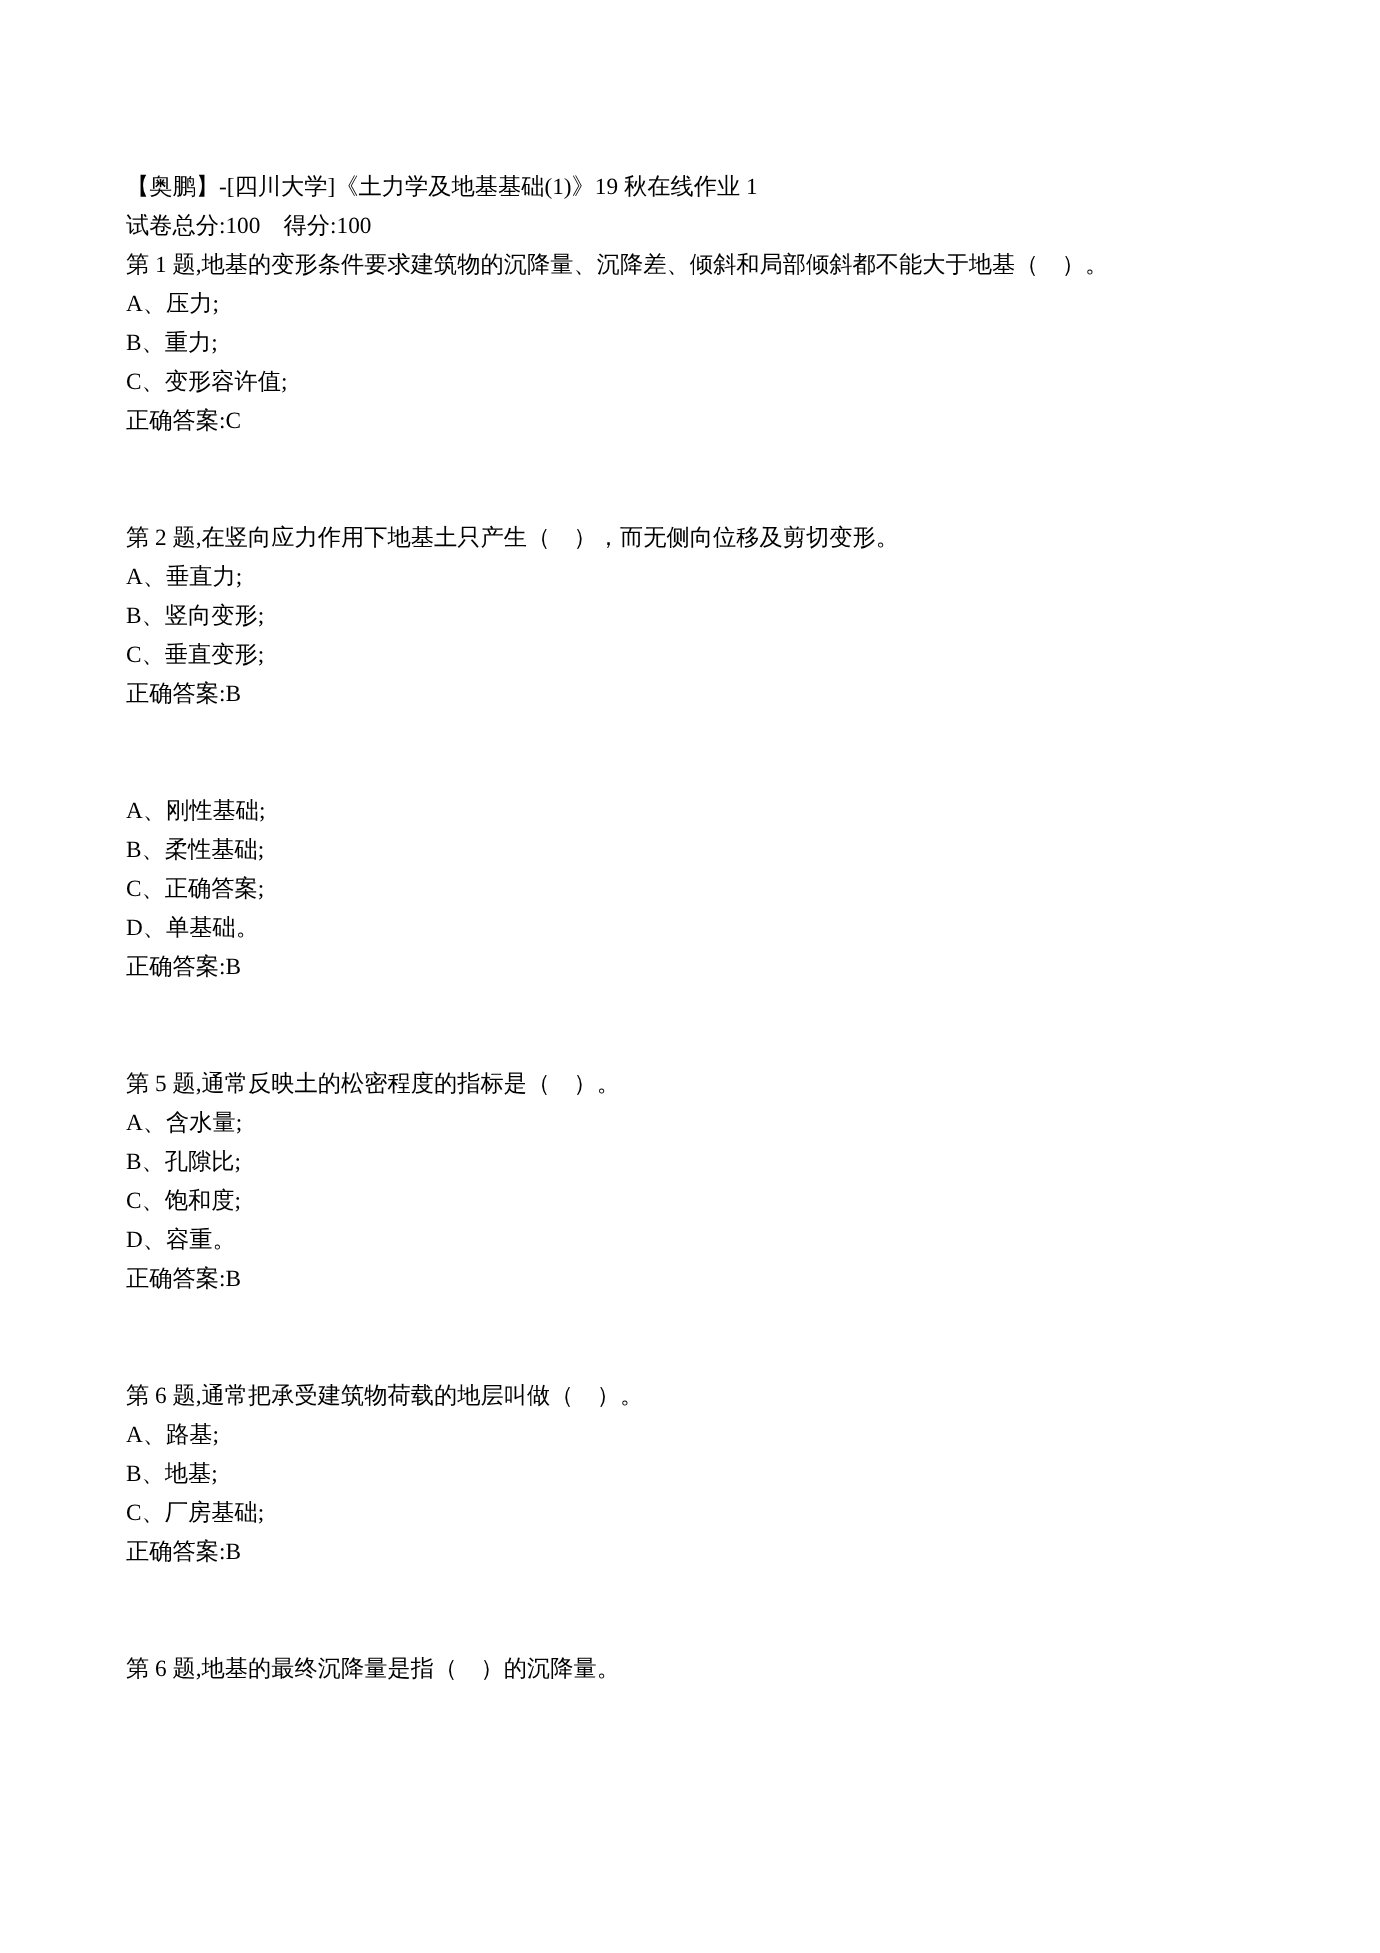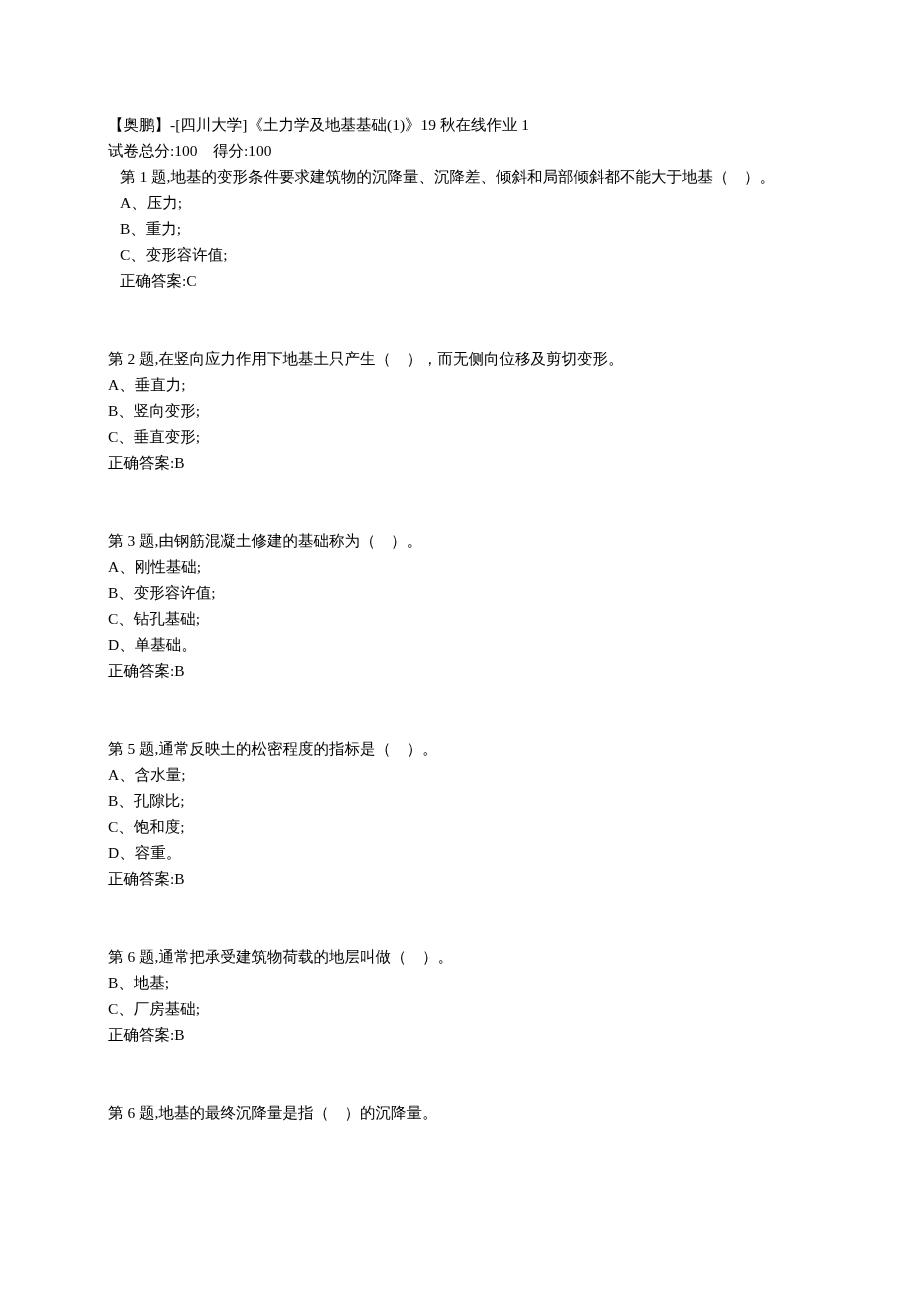--- a/index.html
+++ b/index.html
@@ -10,7 +10,7 @@
       width: 920px;
     }
     .page {
-      padding: 112px 118px 60px 108px;
+      padding: 112px 118px 60px 84px;
       font-size: 15.5px;
       line-height: 26px;
       color: #000000;

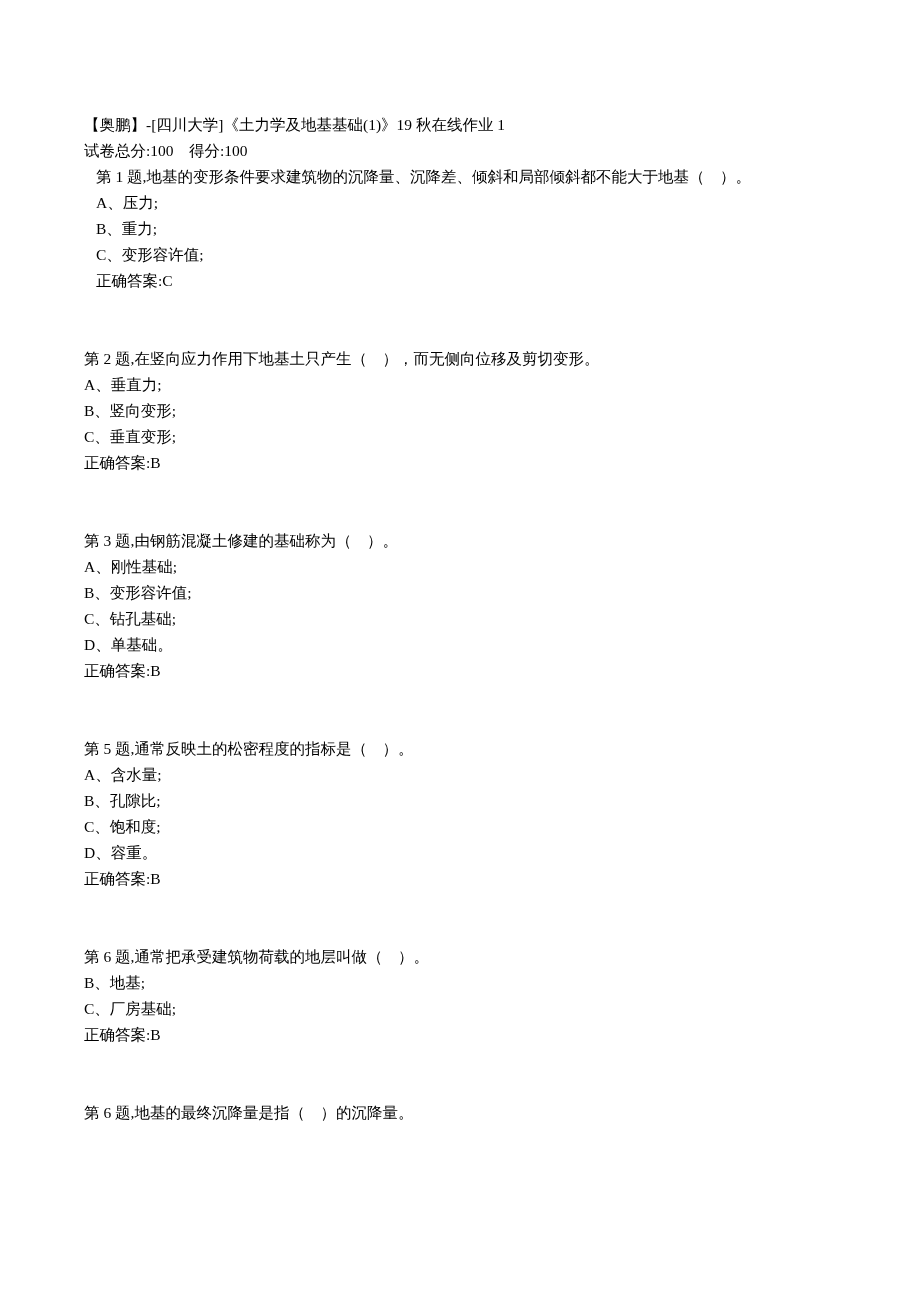--- a/index.html
+++ b/index.html
@@ -33,7 +33,7 @@
   <div class="line">试卷总分:100    得分:100</div>
 
   <div id="questions-container">
-      <div class="question-block" style="margin-top: 0px; margin-left: 12px;">
+      <div class="question-block" style="margin-top: 0px;">
         <div class="line">第 1 题,地基的变形条件要求建筑物的沉降量、沉降差、倾斜和局部倾斜都不能大于地基（    ）。</div>
         <div class="line">A、压力;</div>
         <div class="line">B、重力;</div>

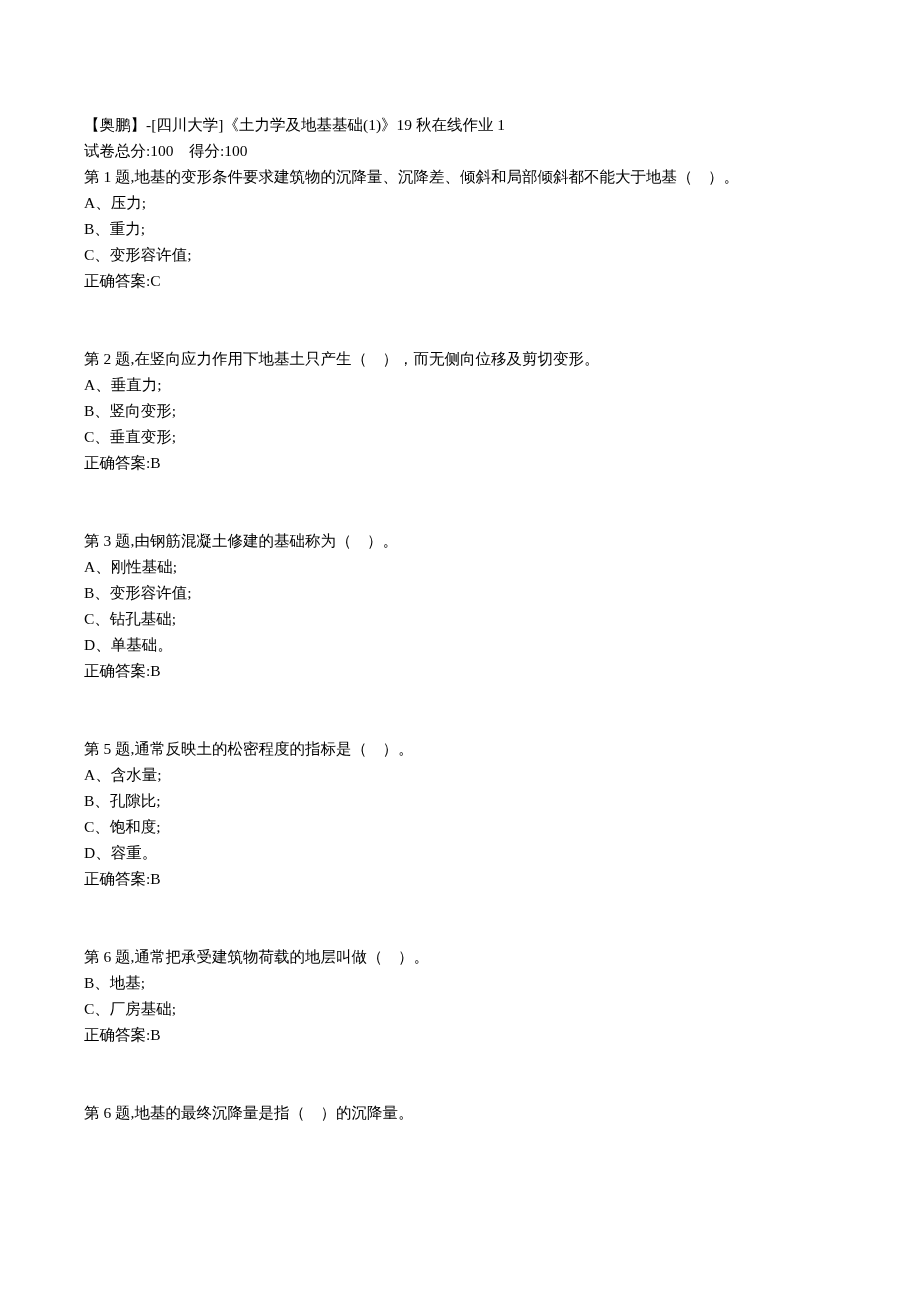--- a/index.html
+++ b/index.html
@@ -48,7 +48,6 @@
         <div class="line">正确答案:B</div>
       </div>
       <div class="question-block">
-        <div class="line">第 3 题,由钢筋混凝土修建的基础称为（    ）。</div>
         <div class="line">A、刚性基础;</div>
         <div class="line">B、变形容许值;</div>
         <div class="line">C、钻孔基础;</div>

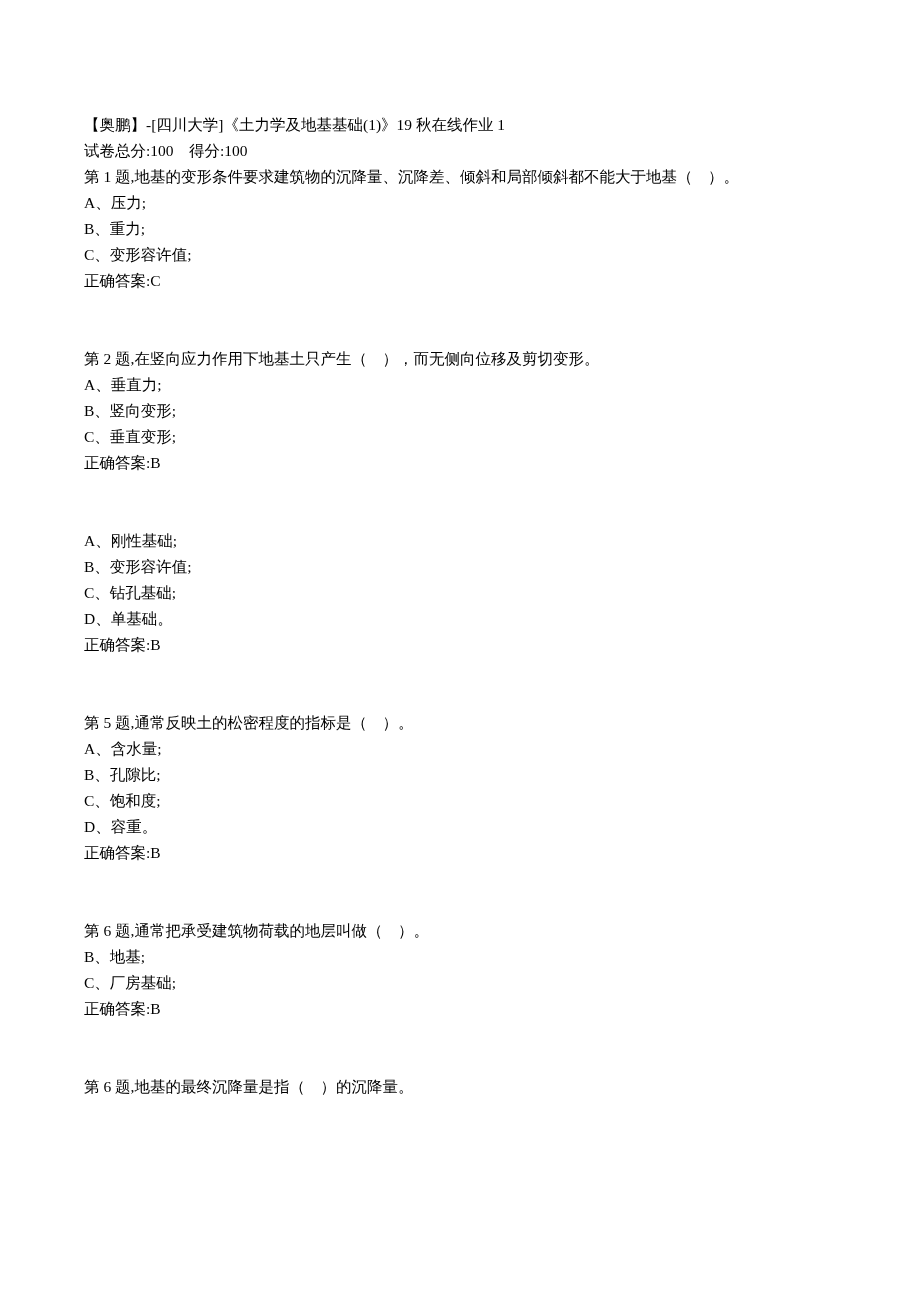--- a/index.html
+++ b/index.html
@@ -49,7 +49,7 @@
       </div>
       <div class="question-block">
         <div class="line">A、刚性基础;</div>
-        <div class="line">B、变形容许值;</div>
+        <div class="line">B、柔性基础;</div>
         <div class="line">C、钻孔基础;</div>
         <div class="line">D、单基础。</div>
         <div class="line">正确答案:B</div>

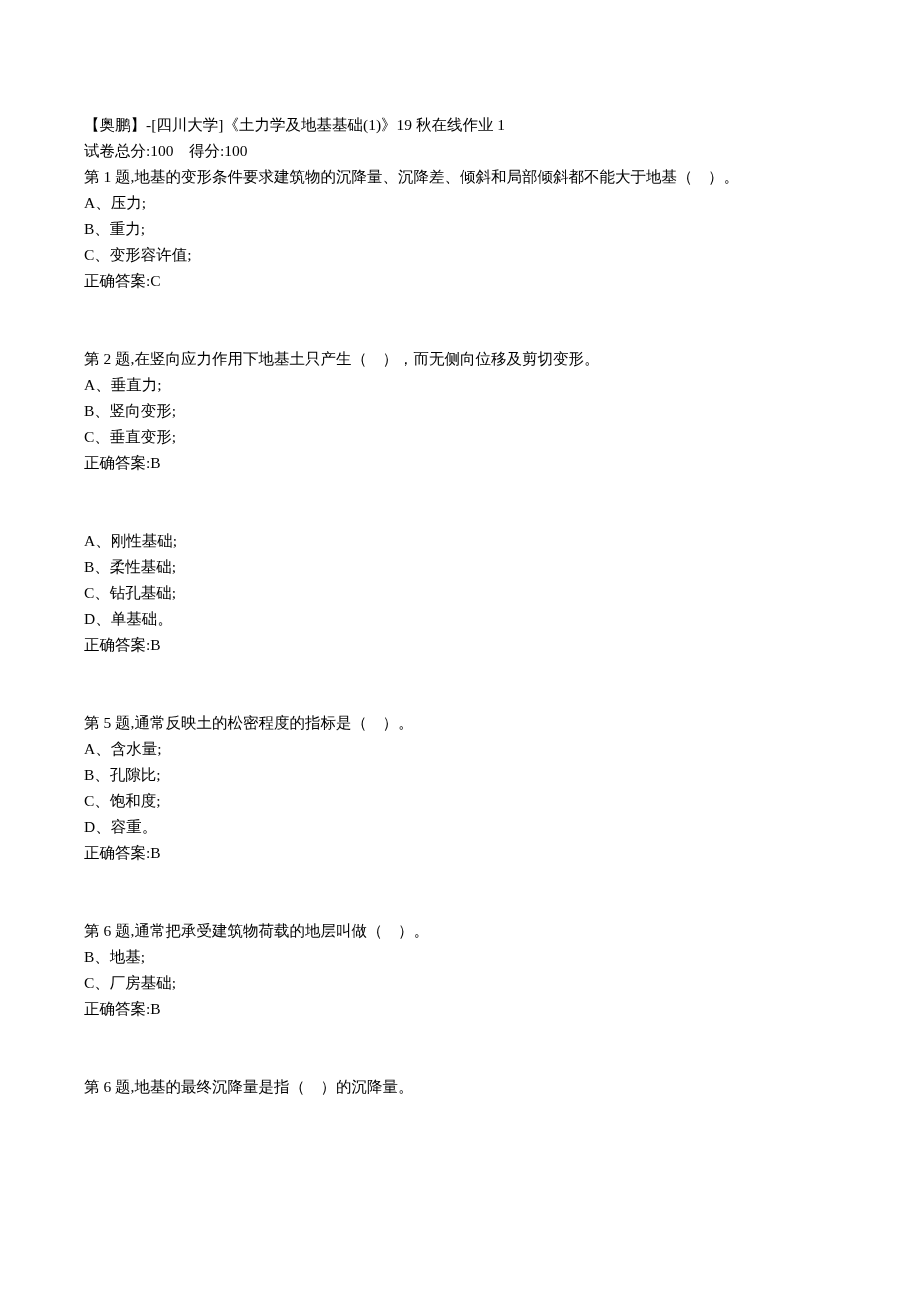--- a/index.html
+++ b/index.html
@@ -50,7 +50,7 @@
       <div class="question-block">
         <div class="line">A、刚性基础;</div>
         <div class="line">B、柔性基础;</div>
-        <div class="line">C、钻孔基础;</div>
+        <div class="line">C、正确答案;</div>
         <div class="line">D、单基础。</div>
         <div class="line">正确答案:B</div>
       </div>

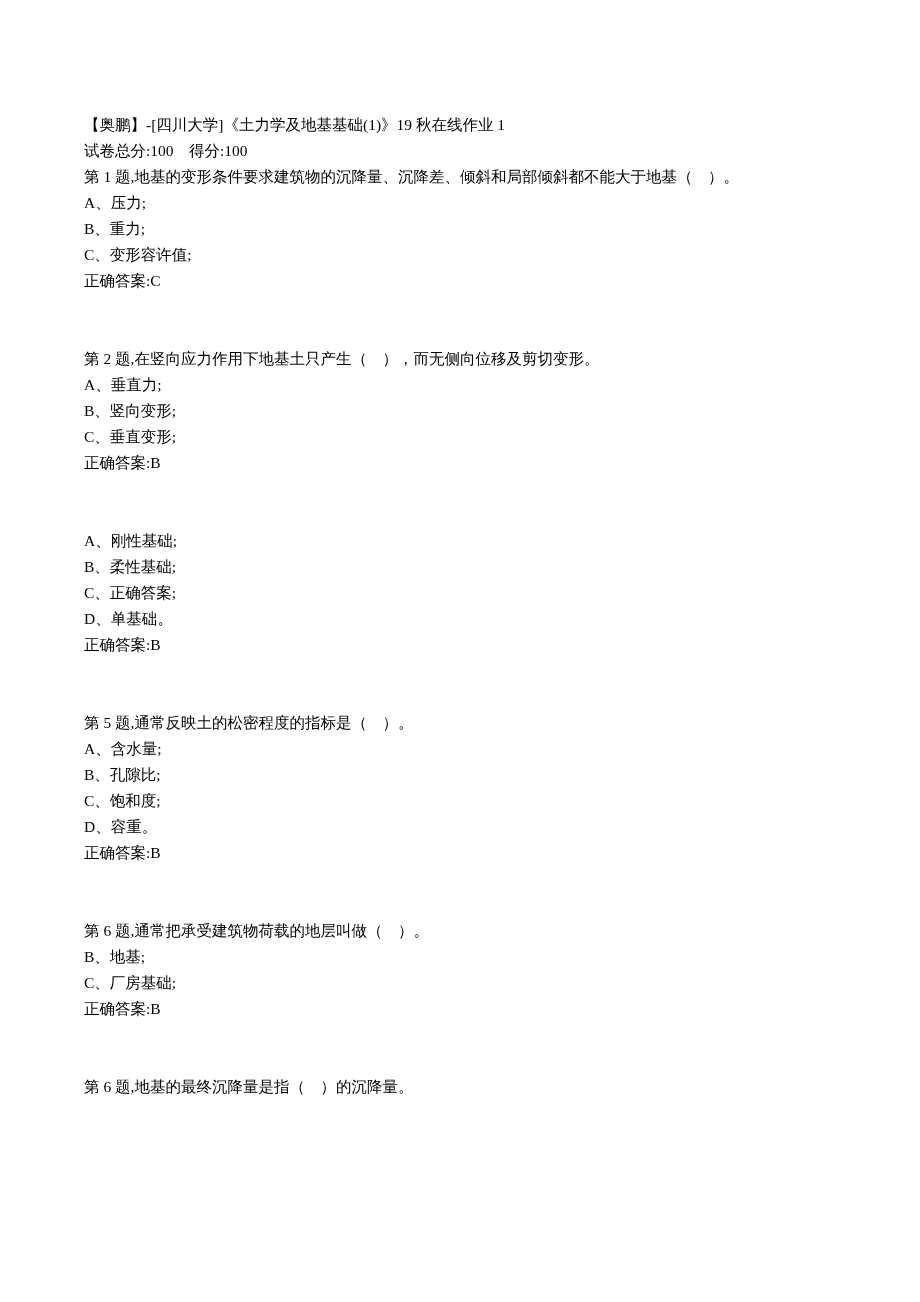--- a/index.html
+++ b/index.html
@@ -64,6 +64,7 @@
       </div>
       <div class="question-block">
         <div class="line">第 6 题,通常把承受建筑物荷载的地层叫做（    ）。</div>
+        <div class="line">A、路基;</div>
         <div class="line">B、地基;</div>
         <div class="line">C、厂房基础;</div>
         <div class="line">正确答案:B</div>

